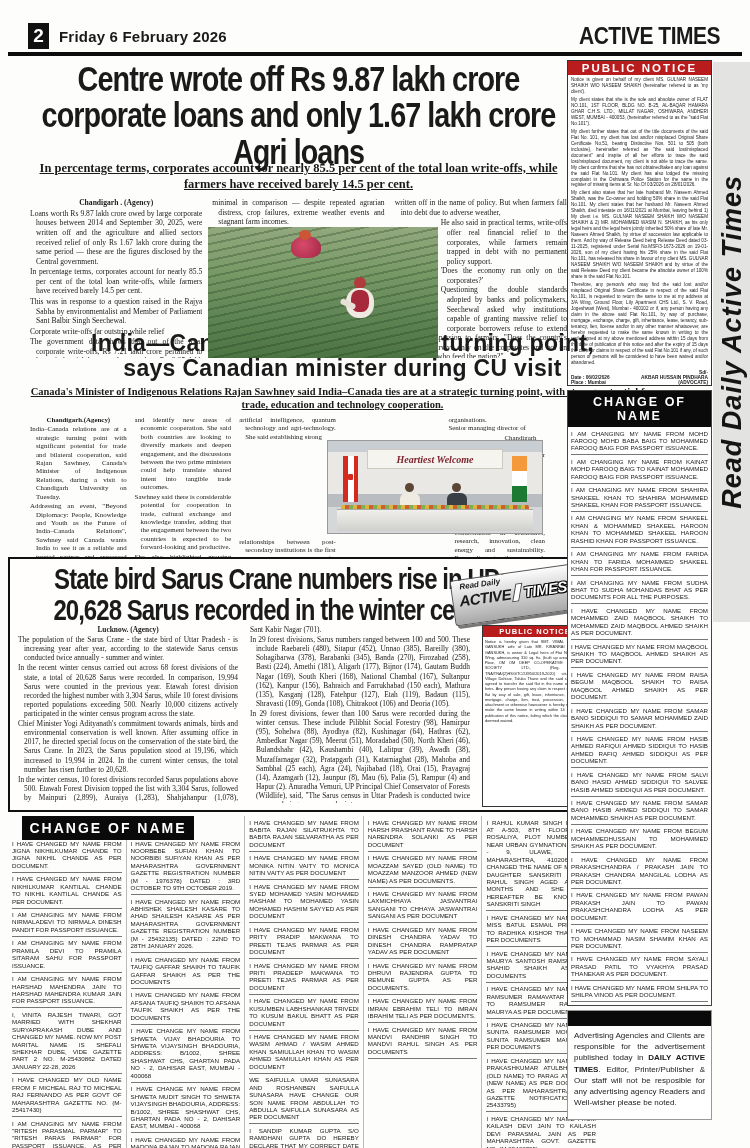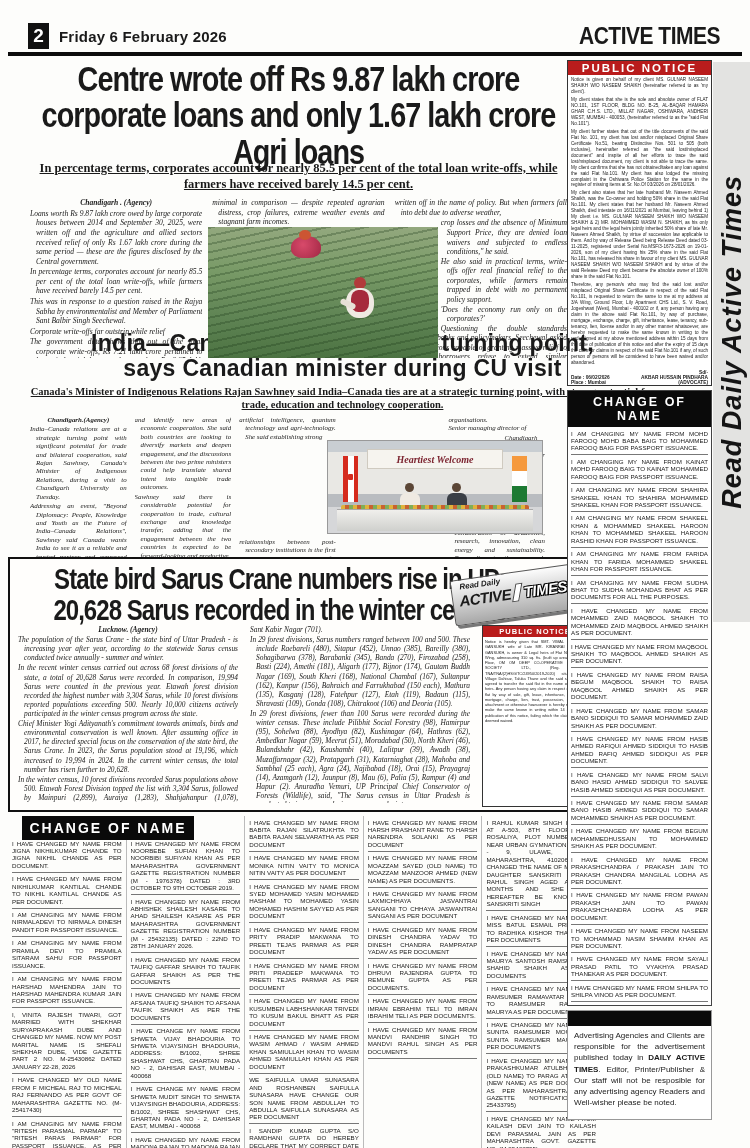--- a/index.html
+++ b/index.html
@@ -21,7 +21,7 @@
   .deck{font-family:"Liberation Serif",serif;font-weight:700;text-align:center;text-decoration:underline;}
   .cols{display:flex;position:relative;}
   .col{text-align:justify;overflow:hidden;}
-  .col > div{margin:0 0 1px 0;padding-left:6px;text-indent:-6px;font-style:italic;}
+  .col > div{margin:0 0 1px 0;padding-left:6px;text-indent:-6px;}
   .col .dateline{text-align:center;font-weight:700;padding-left:0;text-indent:0;}
 
   

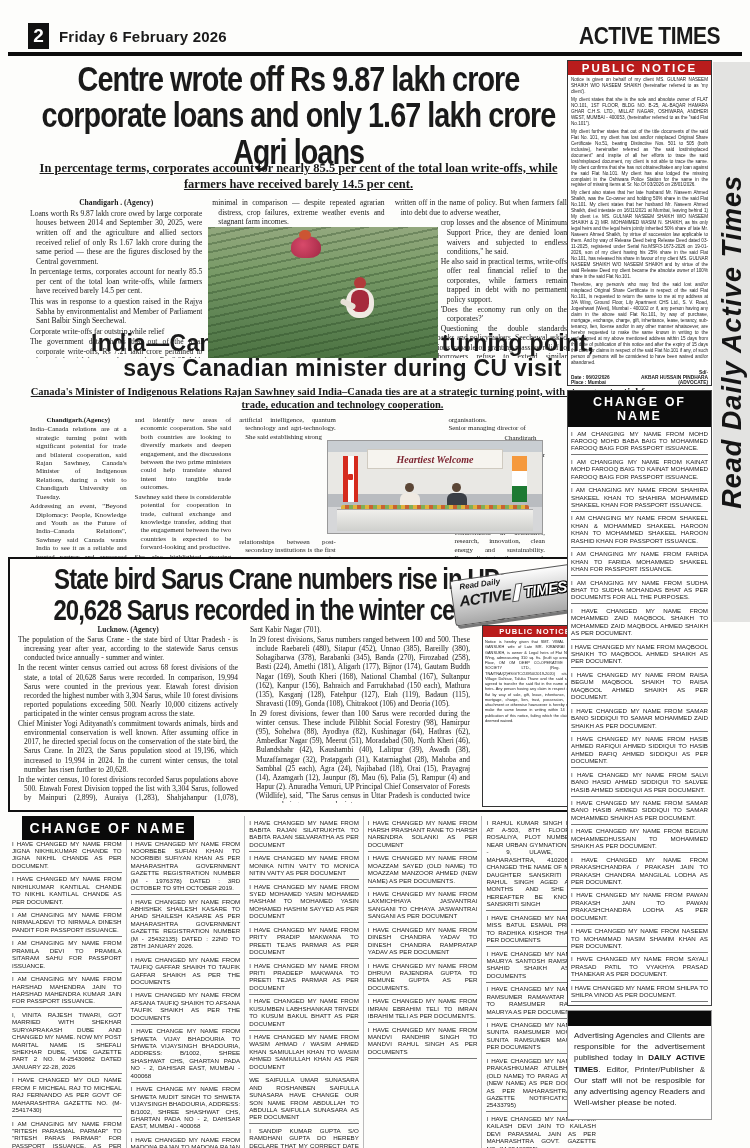--- a/index.html
+++ b/index.html
@@ -177,7 +177,6 @@
           </div>
         <div class="float-farm"></div>
         <div>
-            <div data-interactable="false">crop losses and the absence of Minimum Support Price, they are denied loan waivers and subjected to endless conditions," he said.</div>
             <div data-interactable="false">He also said in practical terms, write-offs offer real financial relief to the corporates, while farmers remain trapped in debt with no permanent policy support.</div>
             <div data-interactable="false">'Does the economy run only on the corporates?'</div>
             <div data-interactable="false">Questioning the double standards adopted by banks and policymakers, Seechewal asked why institutions capable of granting massive relief to corporate borrowers refuse to extend similar compassion to farmers. "Does the country's economy survive only on the corporates and not on the farmers who feed the nation?"</div>

